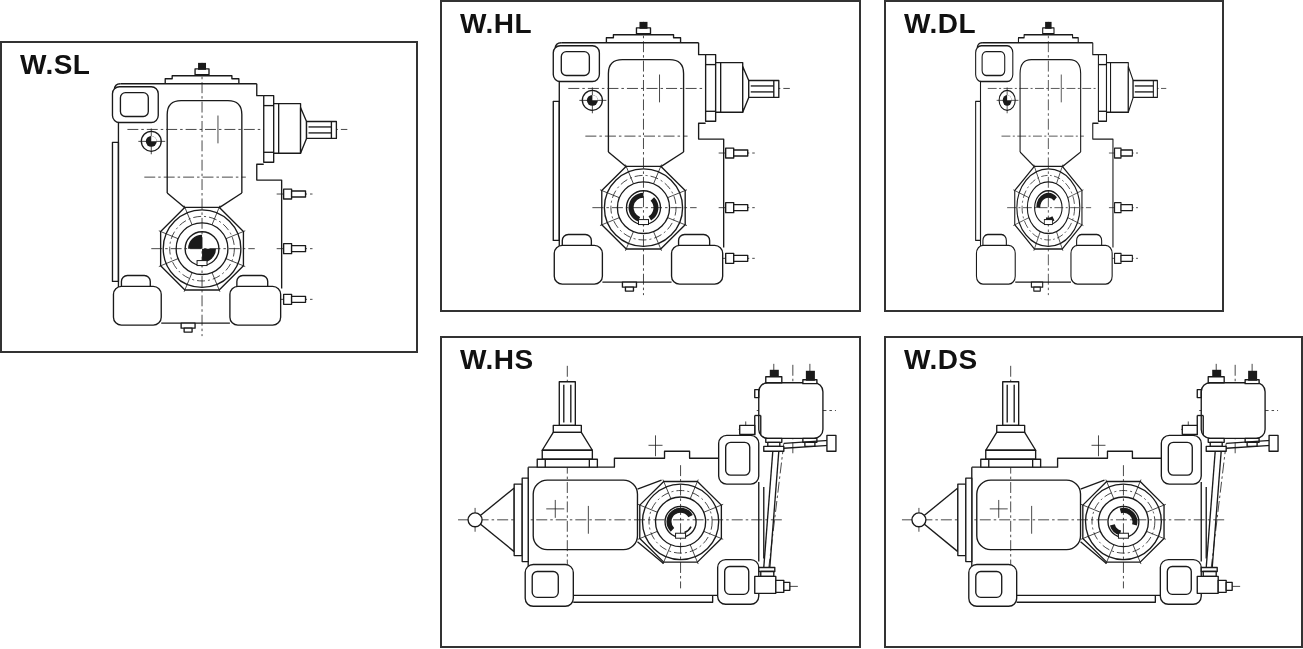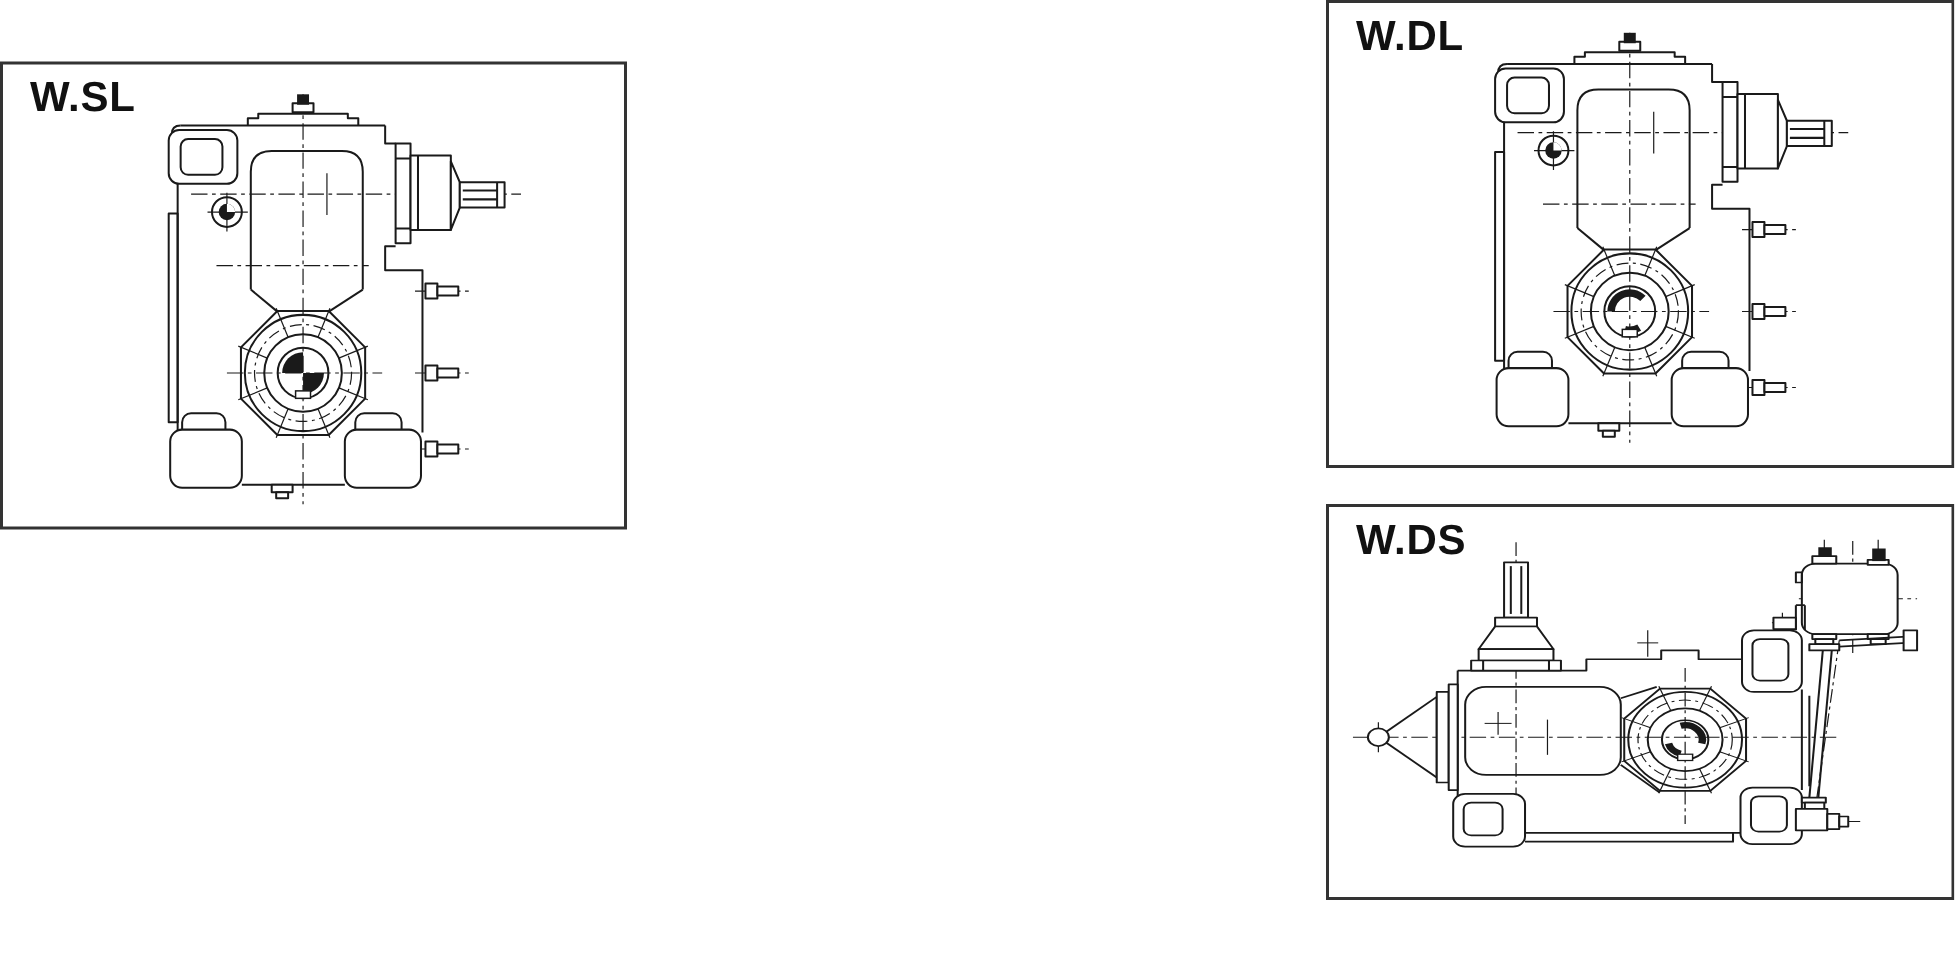--- a/index.html
+++ b/index.html
@@ -223,6 +223,17 @@
     </svg>
   </div>
 
+  <div class="panel p2">
+    <div class="panel-label">W.HL</div>
+    <svg class="drawing" viewBox="0 0 416 310" preserveAspectRatio="none">
+      <use href="#side-drawing"></use>
+        <g class="bore">
+          <path d="M201.0 194.5 A12.5 12.5 0 0 0 196.7 218.7" stroke="var(--line)" stroke-width="5" fill="none" stroke-linecap="butt"></path>
+          <path d="M207.3 217.8 A12.5 12.5 0 0 0 209.8 198.2" stroke="var(--line)" stroke-width="5" fill="none" stroke-linecap="butt"></path>
+          <rect x="196" y="219" width="10" height="5" fill="#ffffff" stroke="var(--line)" stroke-width="1"></rect>
+        </g>
+    </svg>
+  </div>
 
   <div class="panel p3">
     <div class="panel-label">W.DL</div>

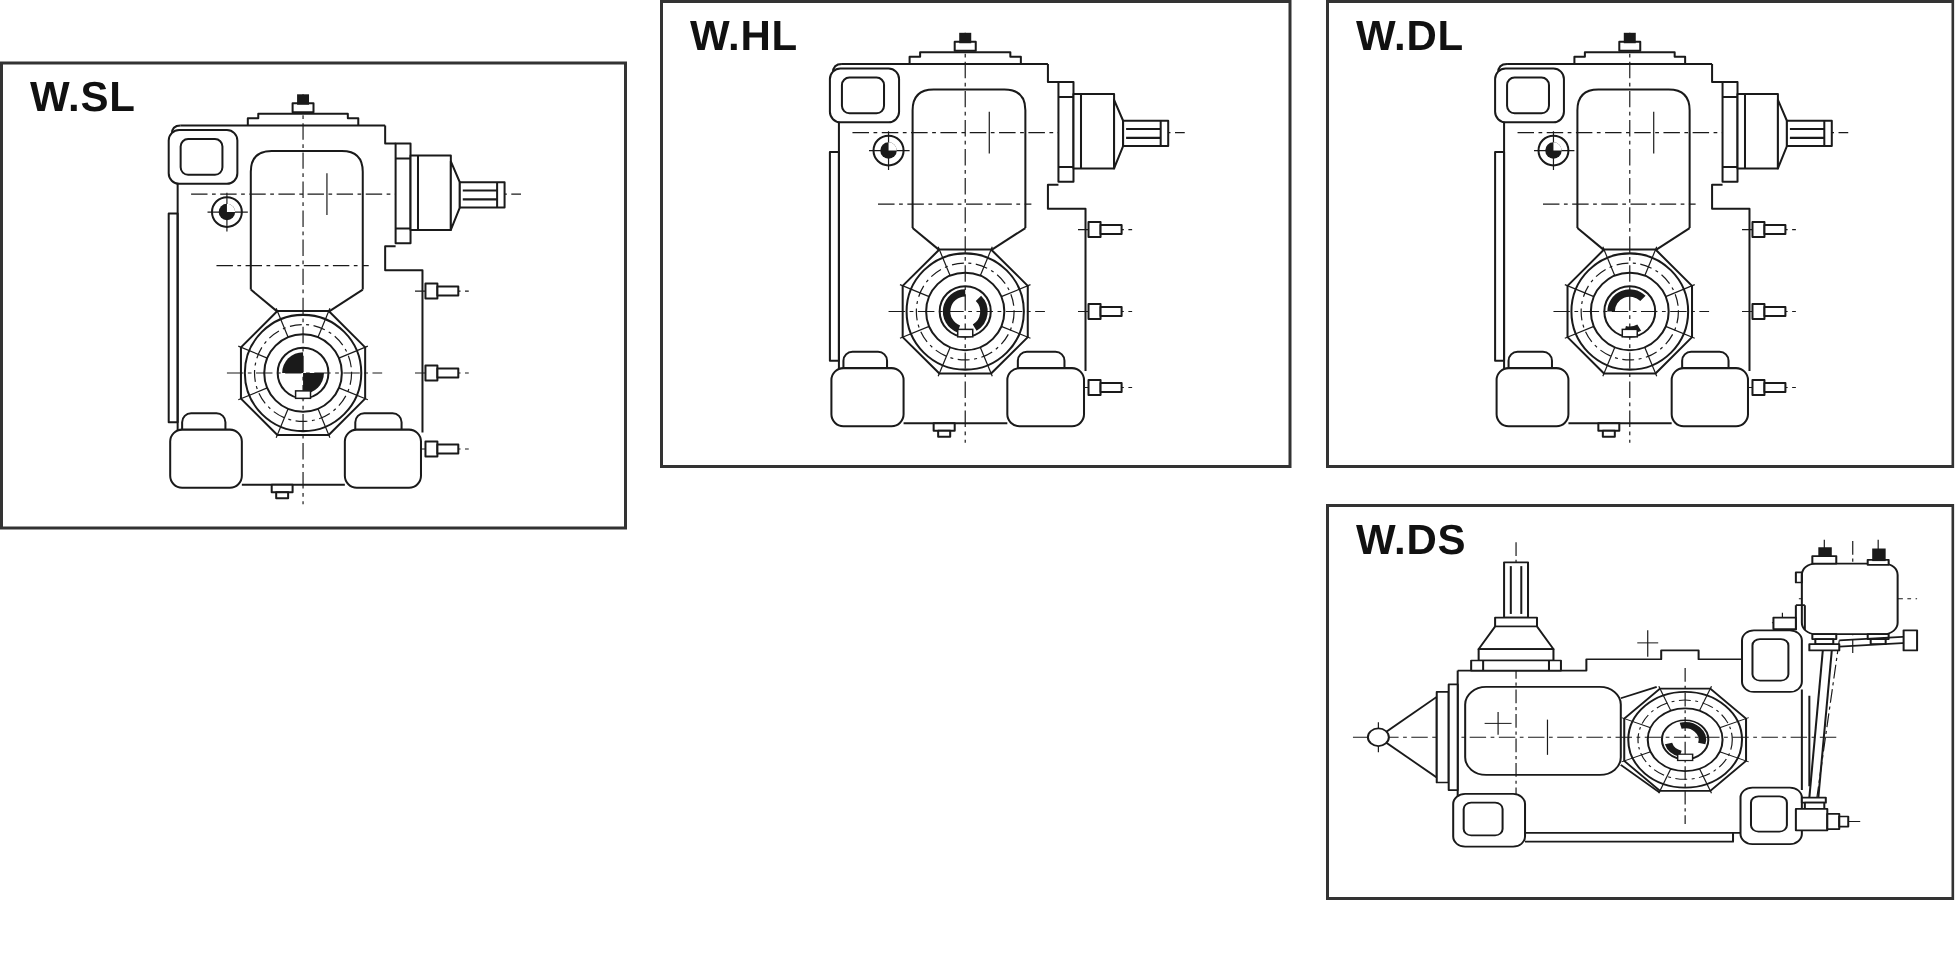--- a/index.html
+++ b/index.html
@@ -11,7 +11,7 @@
   .panel{position:absolute;border:2px solid var(--border);background:var(--bg);box-sizing:border-box;}
   .p1{left:0;top:0;width:418px;height:312px;margin-top:41px;}
   .p2{left:440px;top:0;width:421px;height:312px;}
-  .p3{left:884px;top:0;width:419px;height:312px;}
+  .p3{left:884px;top:0;width:340px;height:312px;}
   .p4{left:0;top:336px;width:418px;height:312px;}
   .p5{left:440px;top:336px;width:421px;height:312px;}
   .p6{left:884px;top:336px;width:419px;height:264px;text-align:center;}

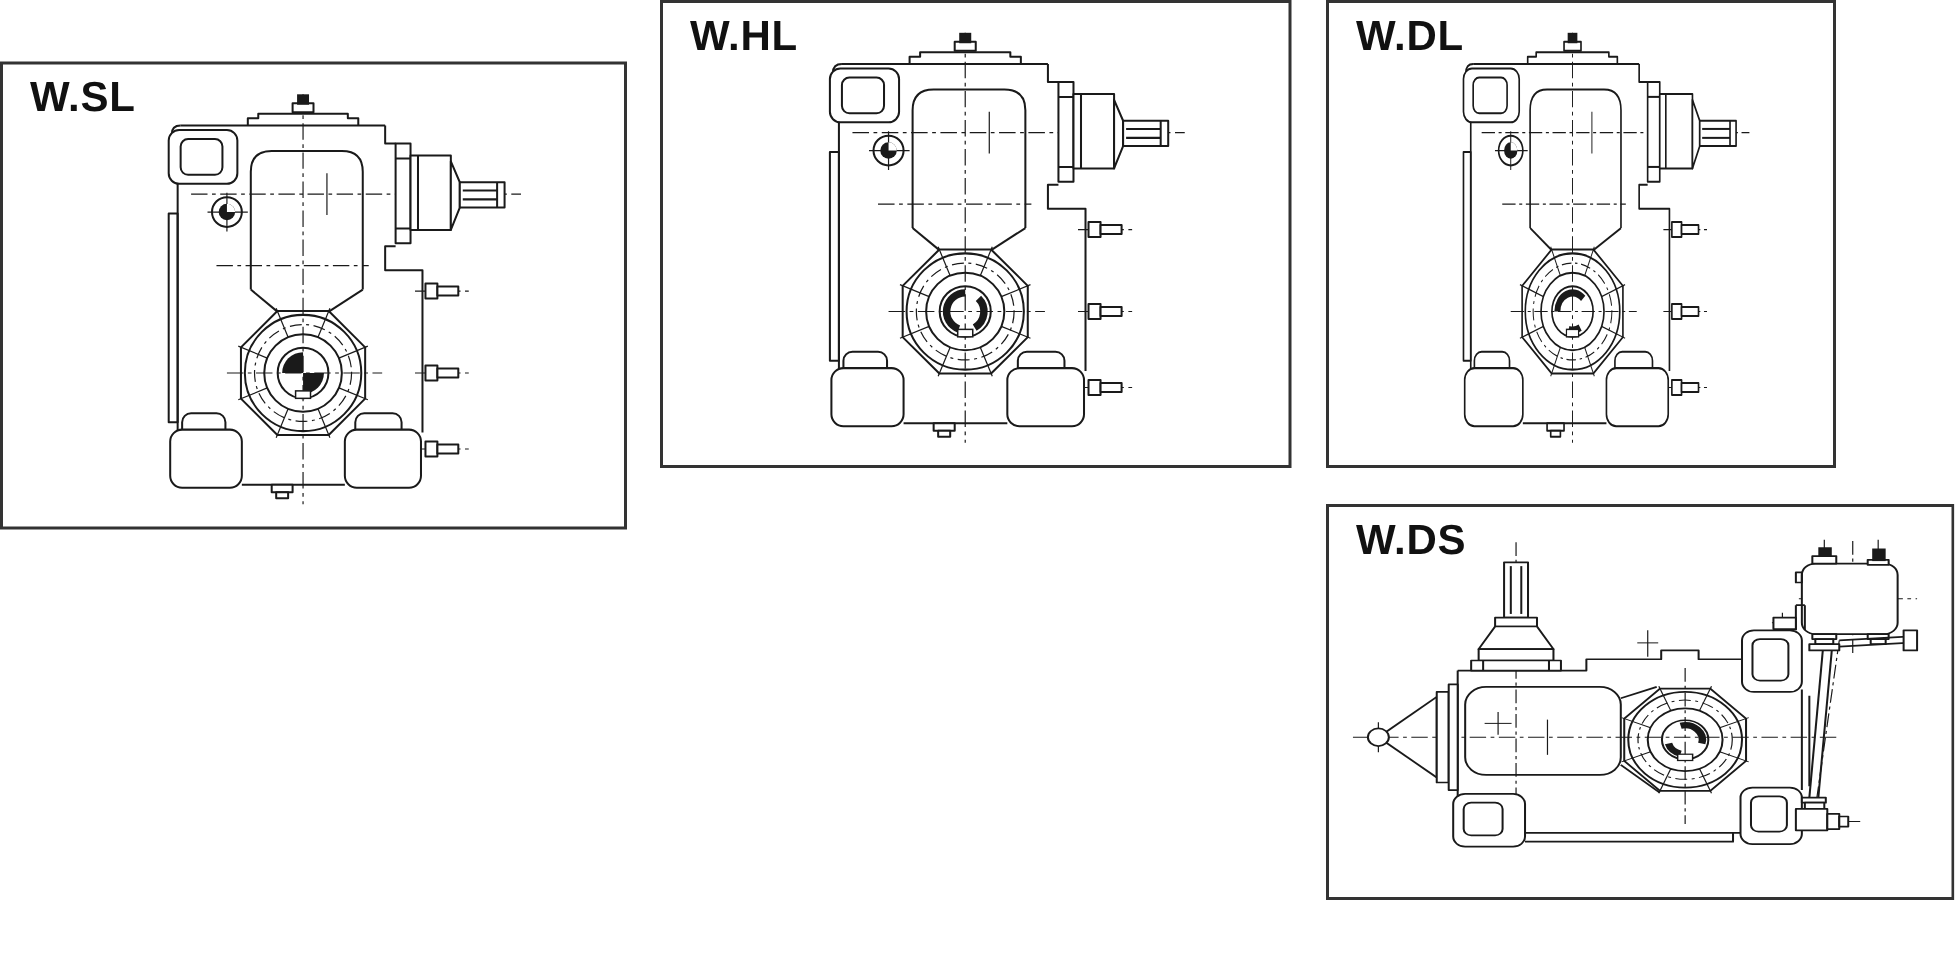--- a/index.html
+++ b/index.html
@@ -248,6 +248,17 @@
   </div>
 
 
+  <div class="panel p5">
+    <div class="panel-label">W.HS</div>
+    <svg class="drawing" viewBox="0 0 416 310" preserveAspectRatio="none">
+      <use href="#plan-drawing"></use>
+        <g class="bore">
+          <path d="M248.0 179.3 A11.5 11.5 0 1 0 229.9 193.1" stroke="var(--line)" stroke-width="5" fill="none" stroke-linecap="butt"></path>
+          <path d="M241.9 195.8 A11.5 11.5 0 0 0 248.4 189.9" stroke="var(--line)" stroke-width="1.5" fill="none" stroke-linecap="butt"></path>
+          <rect x="233" y="196.5" width="10" height="5" fill="#ffffff" stroke="var(--line)" stroke-width="1"></rect>
+        </g>
+    </svg>
+  </div>
 
   <div class="panel p6">
     <div class="panel-label">W.DS</div>

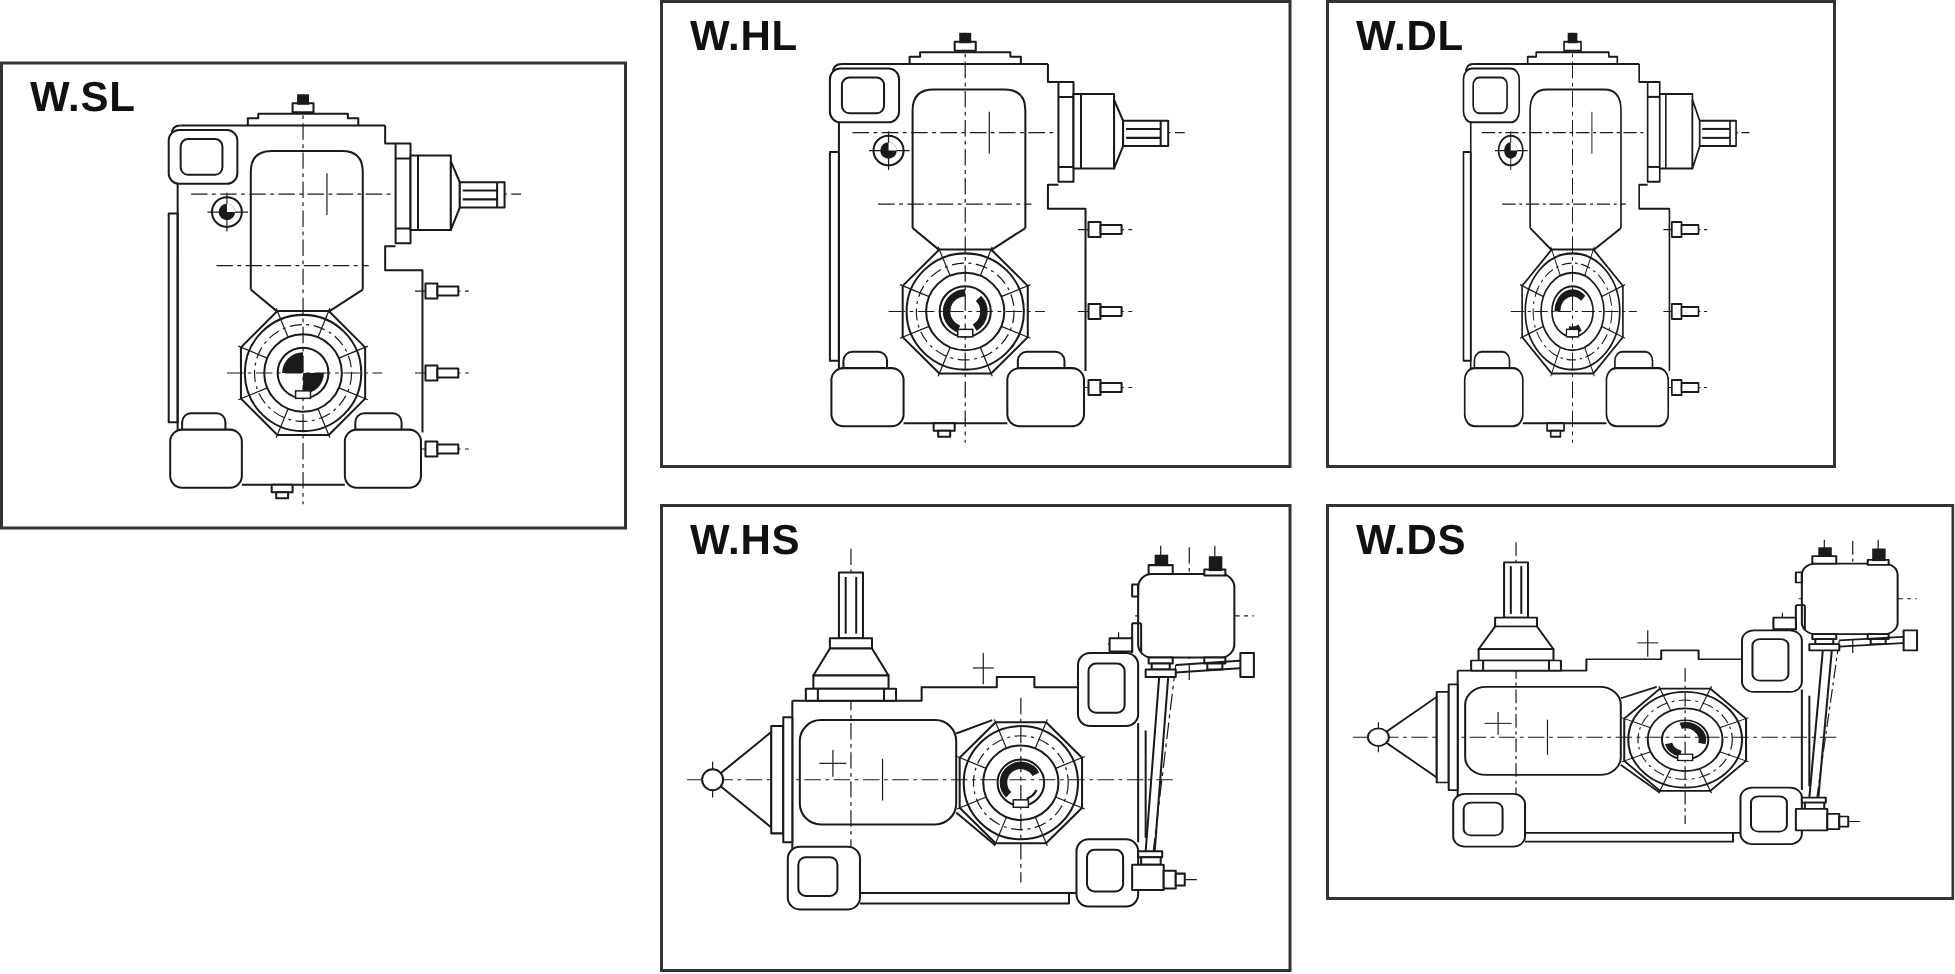--- a/index.html
+++ b/index.html
@@ -14,7 +14,7 @@
   .p3{left:884px;top:0;width:340px;height:312px;}
   .p4{left:0;top:336px;width:418px;height:312px;}
   .p5{left:440px;top:336px;width:421px;height:312px;}
-  .p6{left:884px;top:336px;width:419px;height:264px;text-align:center;}
+  .p6{left:884px;top:336px;width:419px;height:312px;text-align:center;}
   .panel-label{position:absolute;left:18px;top:6px;font-size:28px;font-weight:bold;
                letter-spacing:.5px;color:var(--label);z-index:2;}
   svg.drawing{position:absolute;left:0;top:0;width:100%;height:100%;}

